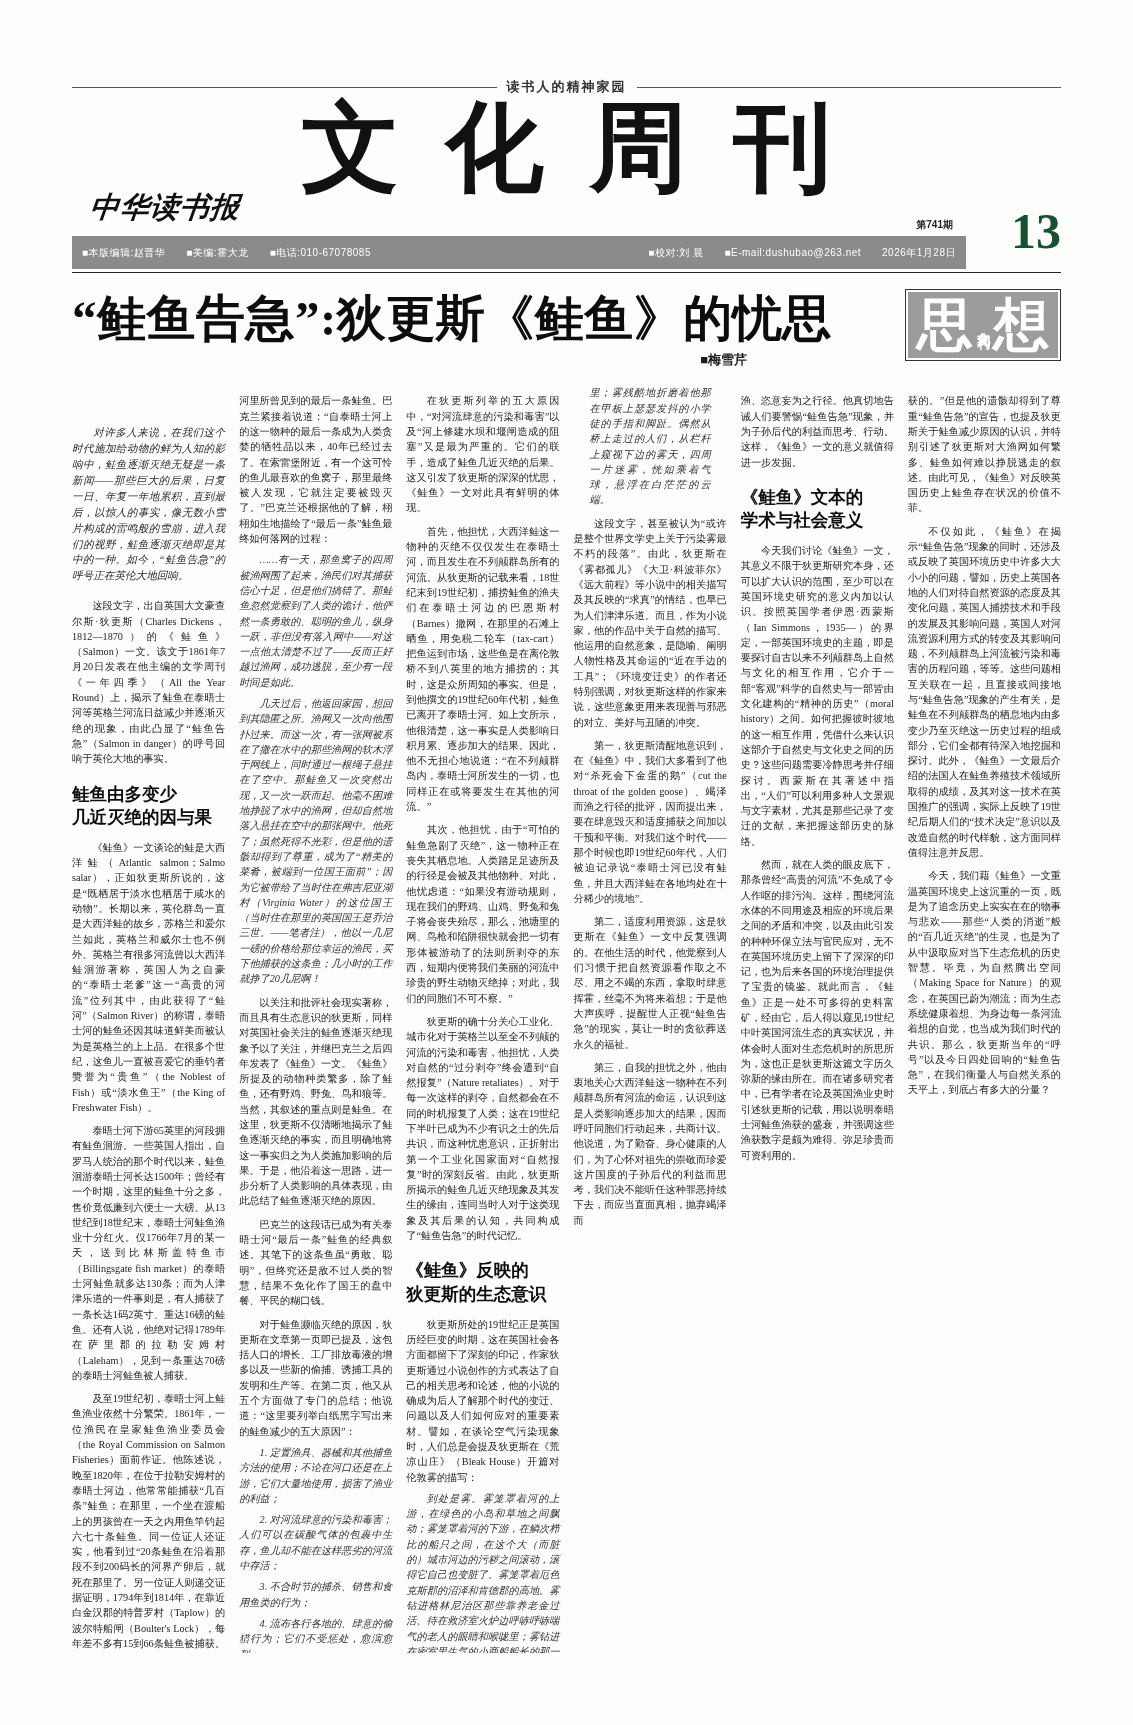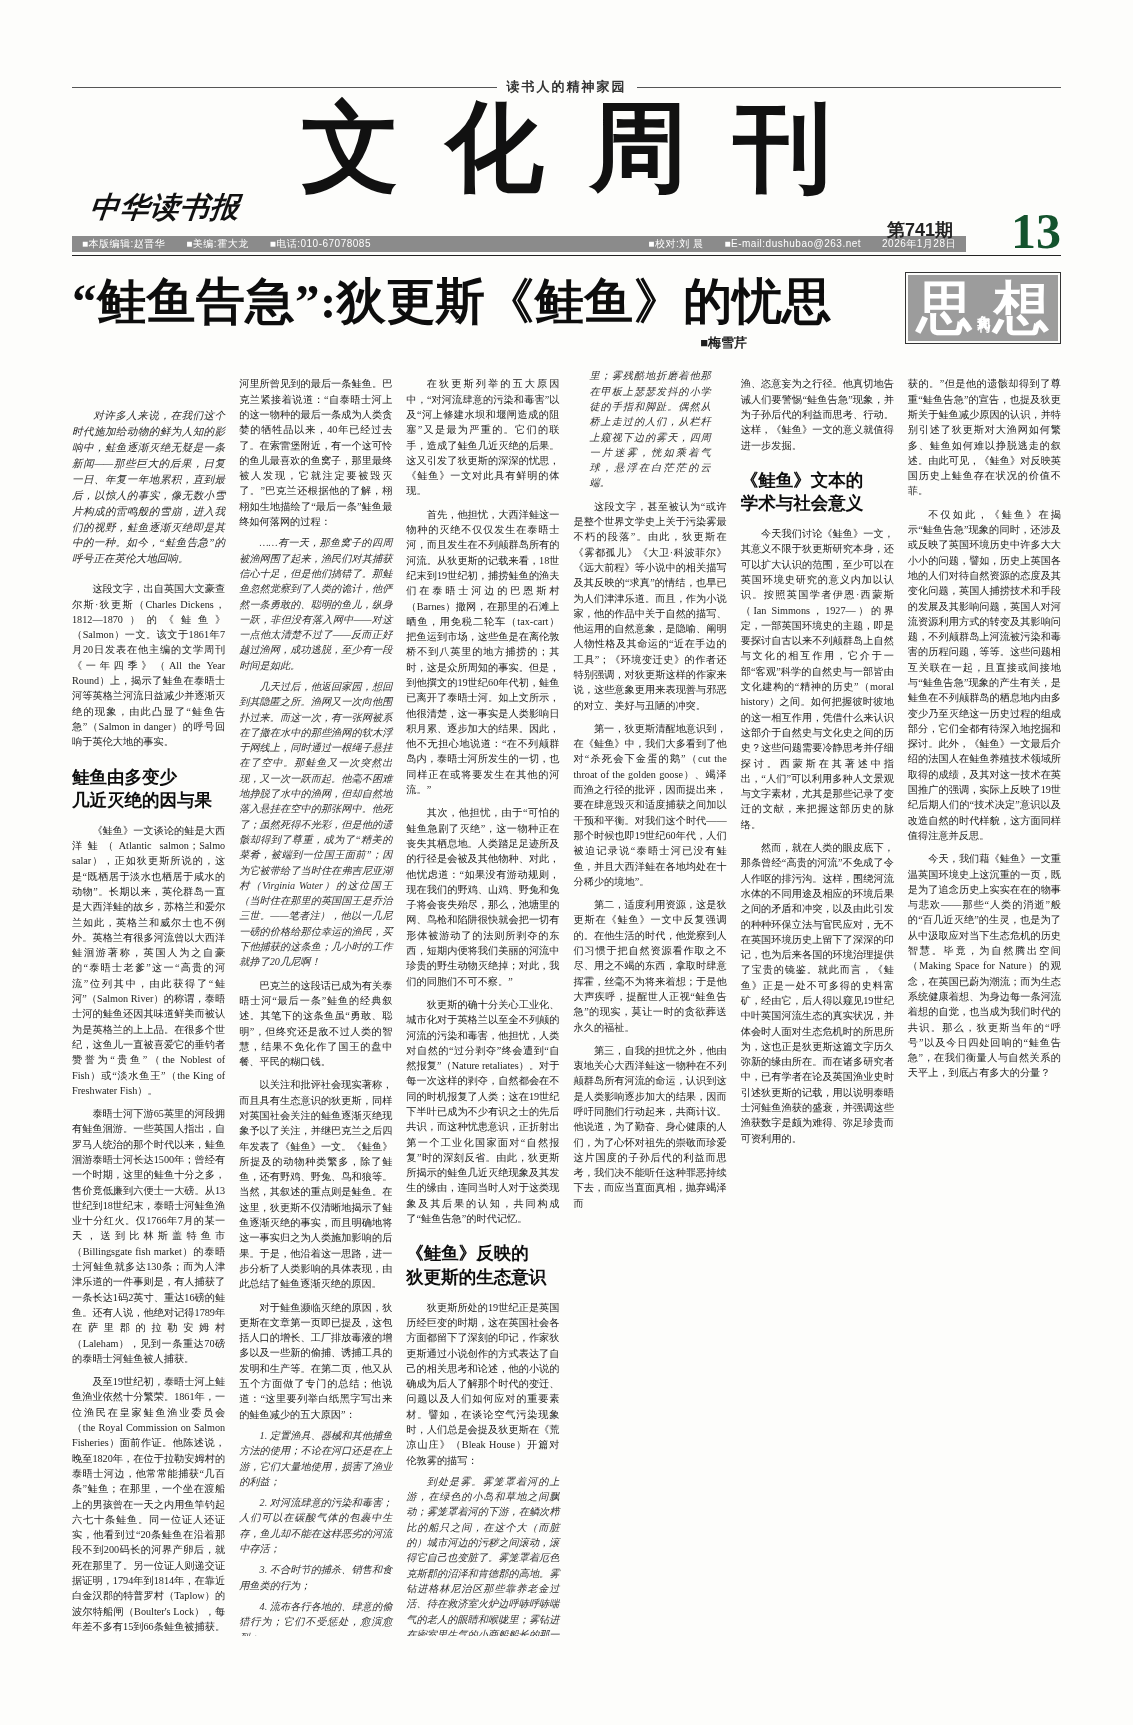--- a/index.html
+++ b/index.html
@@ -19,7 +19,7 @@
         font-style:italic;letter-spacing:1px;color:#111;transform:skewX(-6deg);}
   
   .info-section{position:relative;margin-top:12px;border-bottom:1.5px solid #222;padding-bottom:3px;}
-  .issue-label{position:absolute;right:108px;top:-18px;font-size:18px;font-weight:bold;
+  .issue-label{position:absolute;right:108px;top:-18px;font-size:10px;font-weight:bold;
         font-family:"Liberation Sans",sans-serif;color:#222;}
   .page-number{position:absolute;right:0;top:-30px;font-size:50px;font-weight:700;
         font-family:Liberation Serif, serif;color:#14532d;line-height:1;}

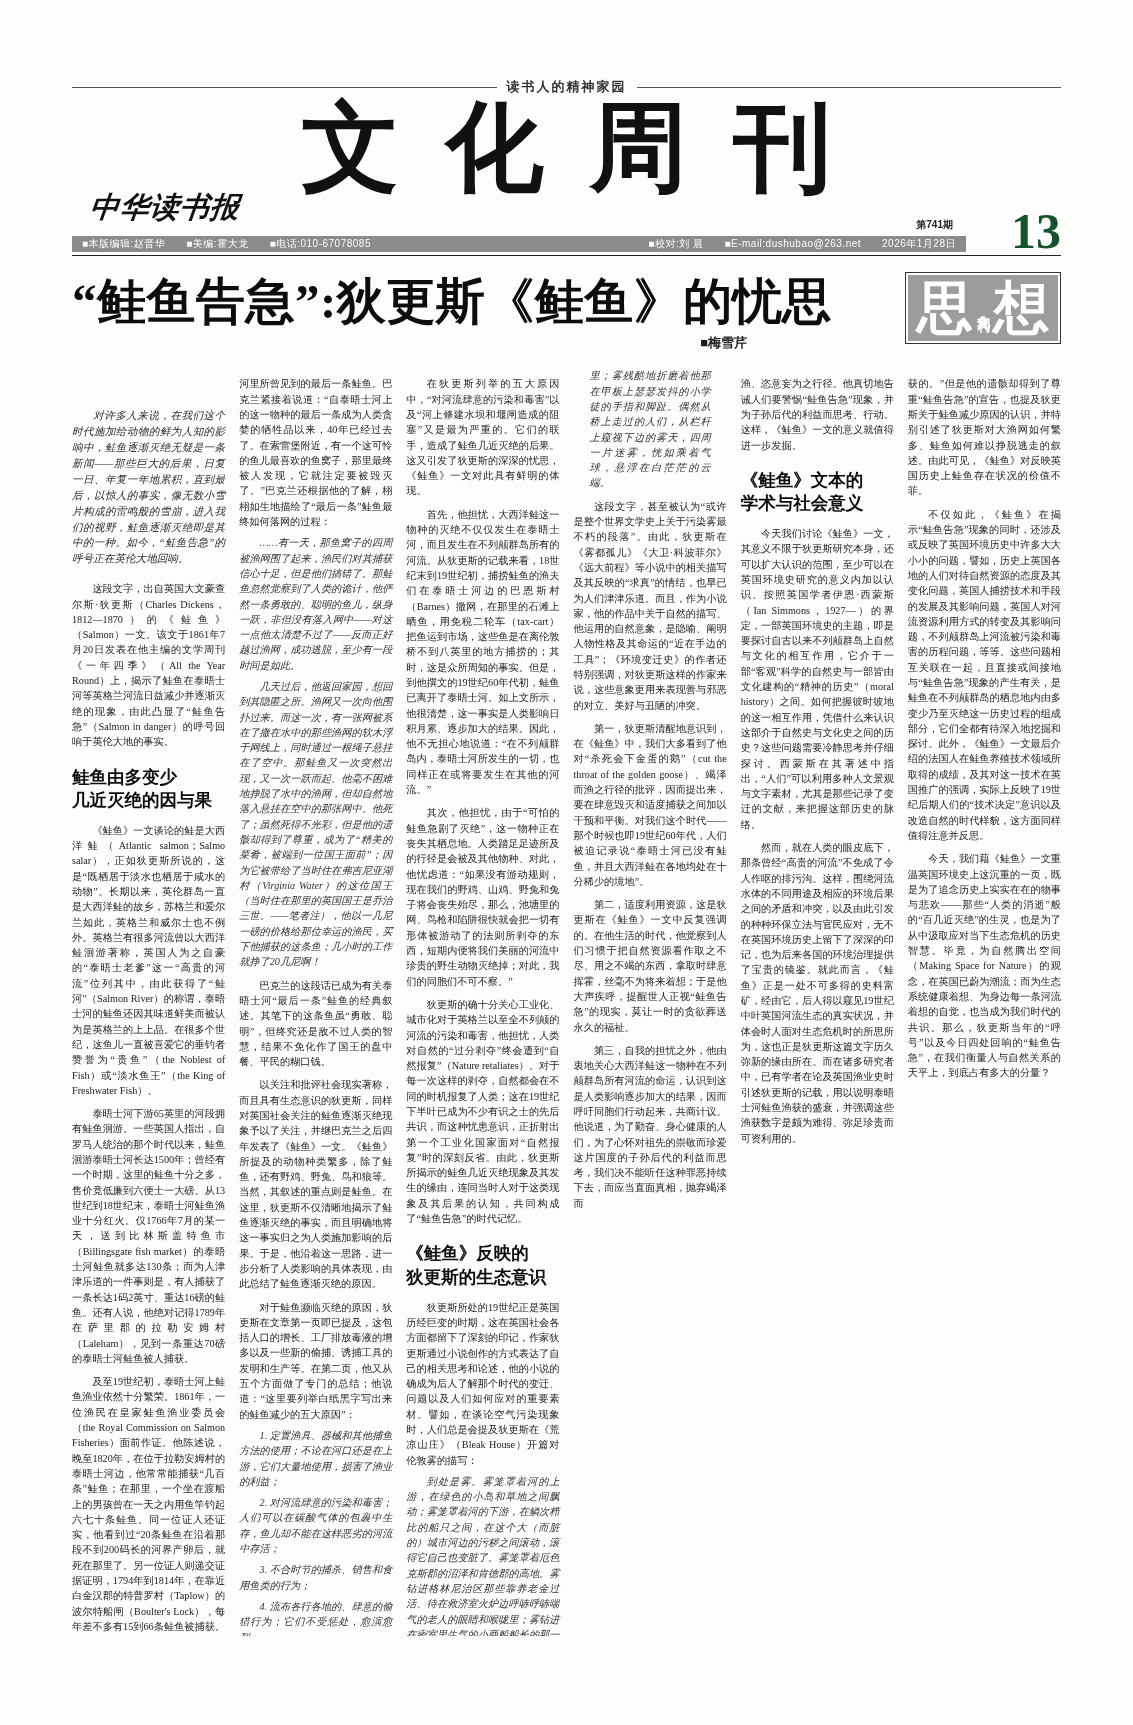--- a/index.html
+++ b/index.html
@@ -23,7 +23,7 @@
         font-family:"Liberation Sans",sans-serif;color:#222;}
   .page-number{position:absolute;right:0;top:-30px;font-size:50px;font-weight:700;
         font-family:Liberation Serif, serif;color:#14532d;line-height:1;}
-  .info-bar{background:#8b8b8b;color:#fff;height:16px;display:flex;align-items:center;
+  .info-bar{background:#8b8b8b;color:#fff;height:33px;display:flex;align-items:center;
         justify-content:space-between;padding:0 10px;margin-right:95px;
         font-family:"Liberation Sans",sans-serif;font-size:10px;letter-spacing:.5px;}
   

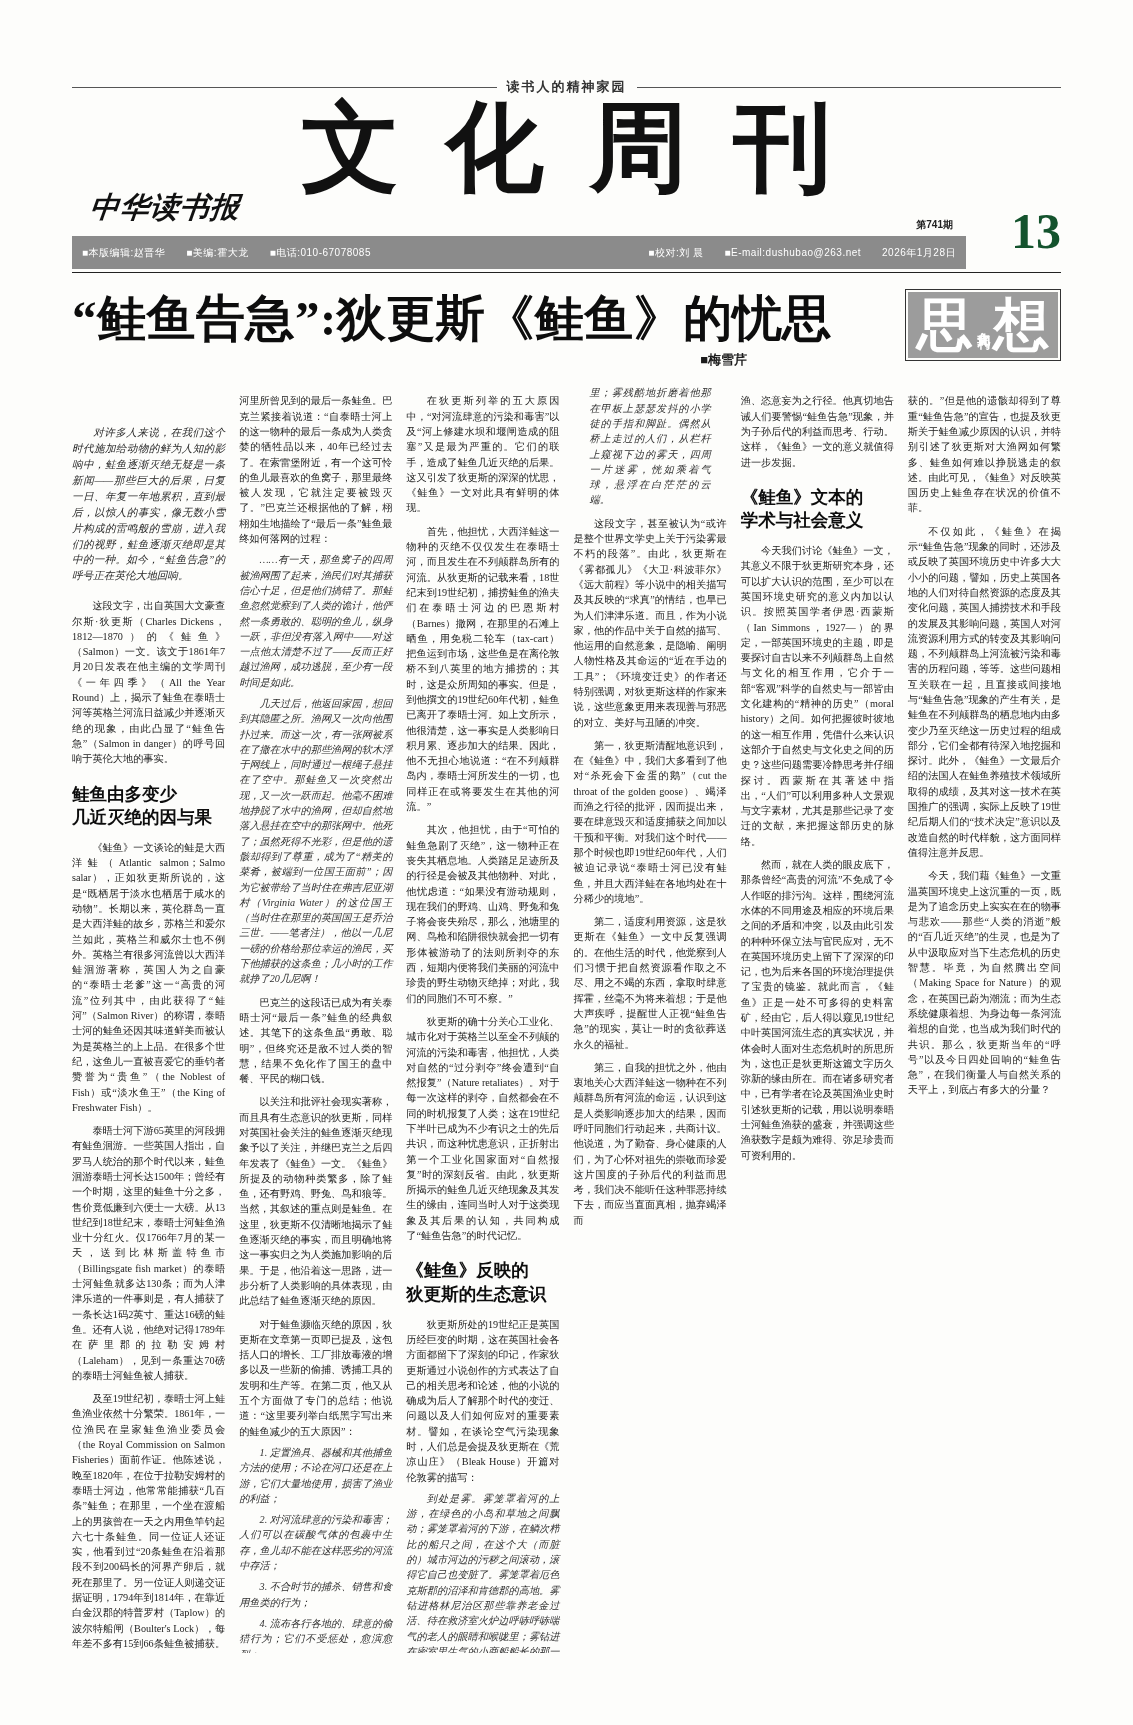--- a/index.html
+++ b/index.html
@@ -134,7 +134,7 @@
         <p class="cont">渔、恣意妄为之行径。他真切地告诫人们要警惕“鲑鱼告急”现象，并为子孙后代的利益而思考、行动。这样，《鲑鱼》一文的意义就值得进一步发掘。</p>
         <h3 class="subhead">《鲑鱼》文本的
 学术与社会意义</h3>
-        <p class="para">今天我们讨论《鲑鱼》一文，其意义不限于狄更斯研究本身，还可以扩大认识的范围，至少可以在英国环境史研究的意义内加以认识。按照英国学者伊恩·西蒙斯（Ian Simmons，1927—）的界定，一部英国环境史的主题，即是要探讨自古以来不列颠群岛上自然与文化的相互作用，它介于一部“客观”科学的自然史与一部皆由文化建构的“精神的历史”（moral history）之间。如何把握彼时彼地的这一相互作用，凭借什么来认识这部介于自然史与文化史之间的历史？这些问题需要冷静思考并仔细探讨。西蒙斯在其著述中指出，“人们”可以利用多种人文景观与文字素材，尤其是那些记录了变迁的文献，来把握这部历史的脉络。</p>
+        <p class="para">今天我们讨论《鲑鱼》一文，其意义不限于狄更斯研究本身，还可以扩大认识的范围，至少可以在英国环境史研究的意义内加以认识。按照英国学者伊恩·西蒙斯（Ian Simmons，1935—）的界定，一部英国环境史的主题，即是要探讨自古以来不列颠群岛上自然与文化的相互作用，它介于一部“客观”科学的自然史与一部皆由文化建构的“精神的历史”（moral history）之间。如何把握彼时彼地的这一相互作用，凭借什么来认识这部介于自然史与文化史之间的历史？这些问题需要冷静思考并仔细探讨。西蒙斯在其著述中指出，“人们”可以利用多种人文景观与文字素材，尤其是那些记录了变迁的文献，来把握这部历史的脉络。</p>
         <p class="para">然而，就在人类的眼皮底下，那条曾经“高贵的河流”不免成了令人作呕的排污沟。这样，围绕河流水体的不同用途及相应的环境后果之间的矛盾和冲突，以及由此引发的种种环保立法与官民应对，无不在英国环境历史上留下了深深的印记，也为后来各国的环境治理提供了宝贵的镜鉴。就此而言，《鲑鱼》正是一处不可多得的史料富矿，经由它，后人得以窥见19世纪中叶英国河流生态的真实状况，并体会时人面对生态危机时的所思所为，这也正是狄更斯这篇文字历久弥新的缘由所在。而在诸多研究者中，已有学者在论及英国渔业史时引述狄更斯的记载，用以说明泰晤士河鲑鱼渔获的盛衰，并强调这些渔获数字是颇为难得、弥足珍贵而可资利用的。</p>
       </div>
       <div class="col">

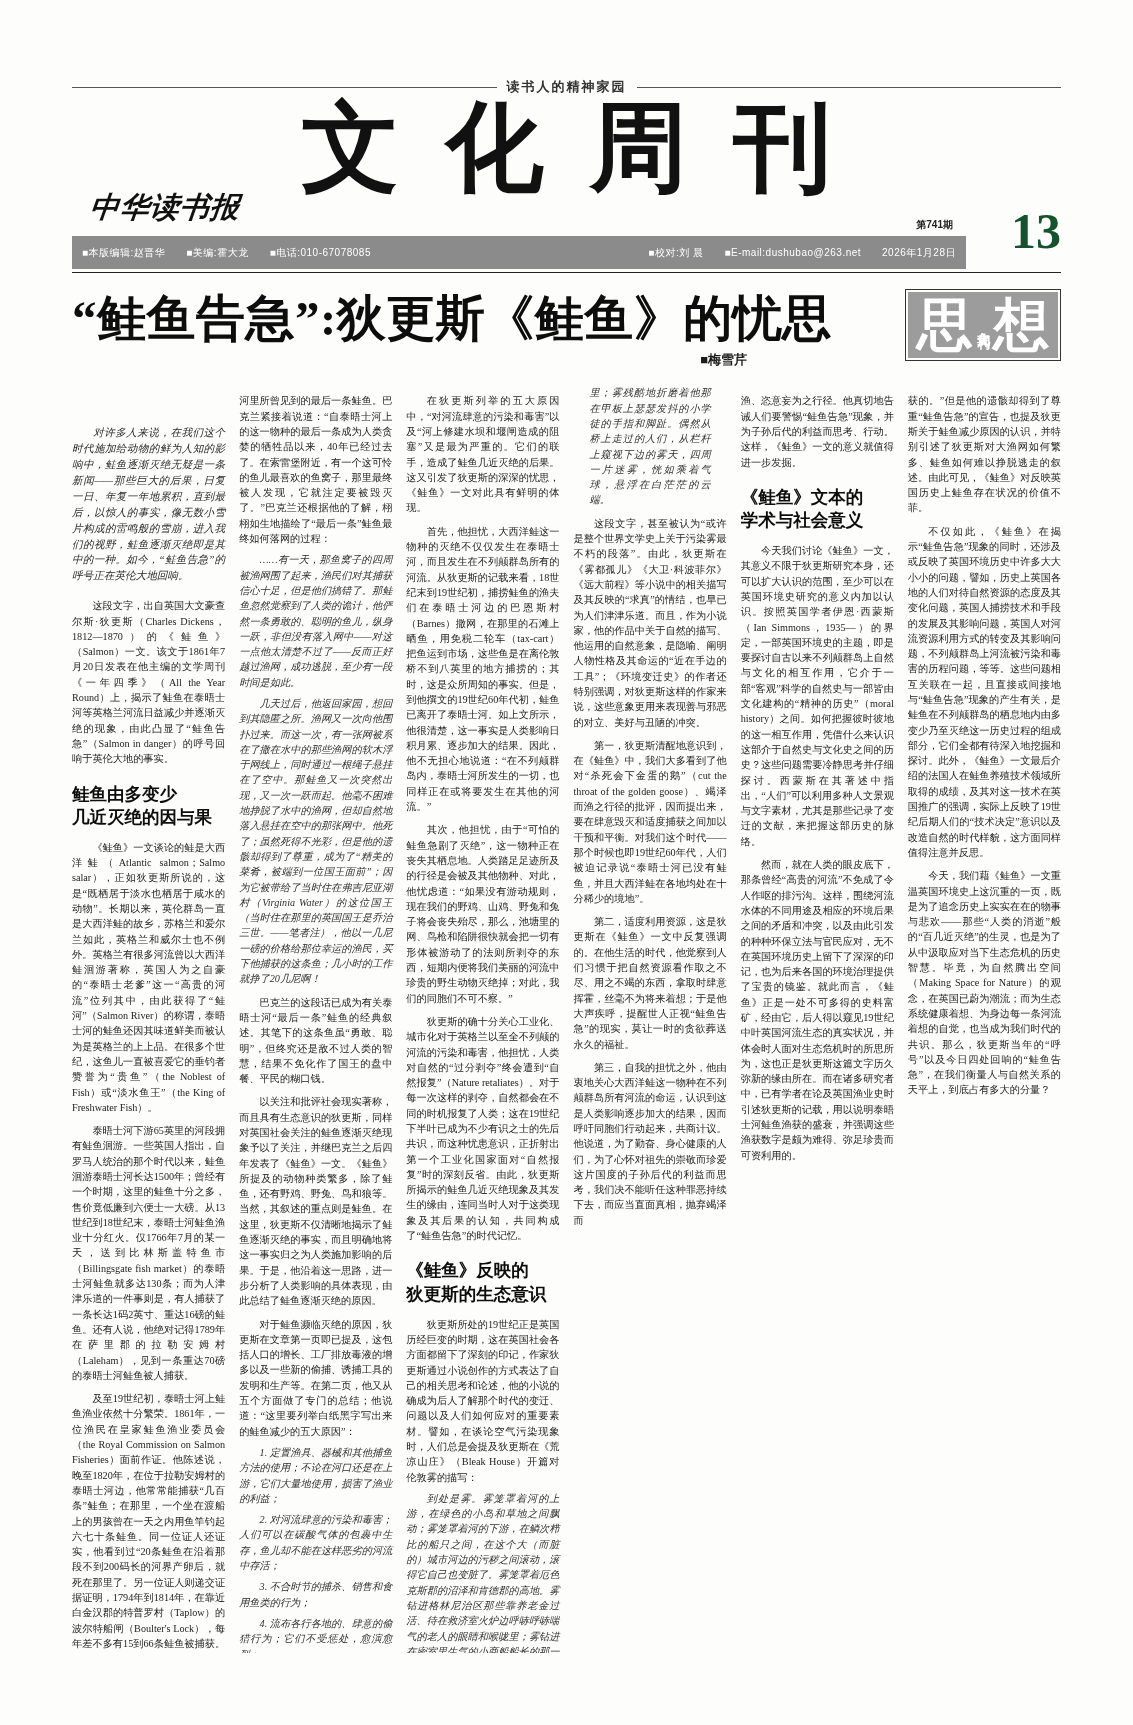--- a/index.html
+++ b/index.html
@@ -104,8 +104,8 @@
         <p class="cont">河里所曾见到的最后一条鲑鱼。巴克兰紧接着说道：“自泰晤士河上的这一物种的最后一条成为人类贪婪的牺牲品以来，40年已经过去了。在索雷堡附近，有一个这可怜的鱼儿最喜欢的鱼窝子，那里最终被人发现，它就注定要被毁灭了。”巴克兰还根据他的了解，栩栩如生地描绘了“最后一条”鲑鱼最终如何落网的过程：</p>
         <p class="quote">……有一天，那鱼窝子的四周被渔网围了起来，渔民们对其捕获信心十足，但是他们搞错了。那鲑鱼忽然觉察到了人类的诡计，他俨然一条勇敢的、聪明的鱼儿，纵身一跃，非但没有落入网中——对这一点他太清楚不过了——反而正好越过渔网，成功逃脱，至少有一段时间是如此。</p>
         <p class="quote">几天过后，他返回家园，想回到其隐匿之所。渔网又一次向他围扑过来。而这一次，有一张网被系在了撒在水中的那些渔网的软木浮于网线上，同时通过一根绳子悬挂在了空中。那鲑鱼又一次突然出现，又一次一跃而起。他毫不困难地挣脱了水中的渔网，但却自然地落入悬挂在空中的那张网中。他死了；虽然死得不光彩，但是他的遗骸却得到了尊重，成为了“精美的菜肴，被端到一位国王面前”；因为它被带给了当时住在弗吉尼亚湖村（Virginia Water）的这位国王（当时住在那里的英国国王是乔治三世。——笔者注），他以一几尼一磅的价格给那位幸运的渔民，买下他捕获的这条鱼；几小时的工作就挣了20几尼啊！</p>
+        <p class="para">以关注和批评社会现实著称，而且具有生态意识的狄更斯，同样对英国社会关注的鲑鱼逐渐灭绝现象予以了关注，并继巴克兰之后四年发表了《鲑鱼》一文。《鲑鱼》所提及的动物种类繁多，除了鲑鱼，还有野鸡、野兔、鸟和狼等。当然，其叙述的重点则是鲑鱼。在这里，狄更斯不仅清晰地揭示了鲑鱼逐渐灭绝的事实，而且明确地将这一事实归之为人类施加影响的后果。于是，他沿着这一思路，进一步分析了人类影响的具体表现，由此总结了鲑鱼逐渐灭绝的原因。</p>
         <p class="para">巴克兰的这段话已成为有关泰晤士河“最后一条”鲑鱼的经典叙述。其笔下的这条鱼虽“勇敢、聪明”，但终究还是敌不过人类的智慧，结果不免化作了国王的盘中餐、平民的糊口钱。</p>
-        <p class="para">以关注和批评社会现实著称，而且具有生态意识的狄更斯，同样对英国社会关注的鲑鱼逐渐灭绝现象予以了关注，并继巴克兰之后四年发表了《鲑鱼》一文。《鲑鱼》所提及的动物种类繁多，除了鲑鱼，还有野鸡、野兔、鸟和狼等。当然，其叙述的重点则是鲑鱼。在这里，狄更斯不仅清晰地揭示了鲑鱼逐渐灭绝的事实，而且明确地将这一事实归之为人类施加影响的后果。于是，他沿着这一思路，进一步分析了人类影响的具体表现，由此总结了鲑鱼逐渐灭绝的原因。</p>
         <p class="para">对于鲑鱼濒临灭绝的原因，狄更斯在文章第一页即已提及，这包括人口的增长、工厂排放毒液的增多以及一些新的偷捕、诱捕工具的发明和生产等。在第二页，他又从五个方面做了专门的总结；他说道：“这里要列举白纸黑字写出来的鲑鱼减少的五大原因”：</p>
         <p class="quote">1. 定置渔具、器械和其他捕鱼方法的使用；不论在河口还是在上游，它们大量地使用，损害了渔业的利益；</p>
         <p class="quote">2. 对河流肆意的污染和毒害；人们可以在碳酸气体的包裹中生存，鱼儿却不能在这样恶劣的河流中存活；</p>

